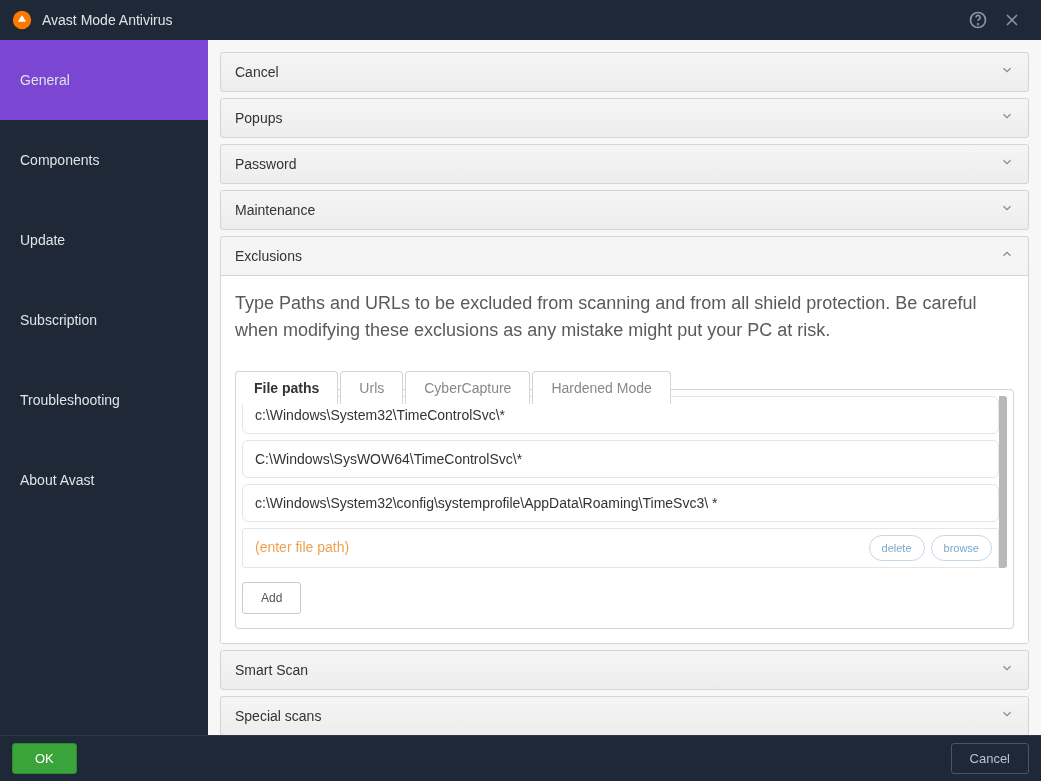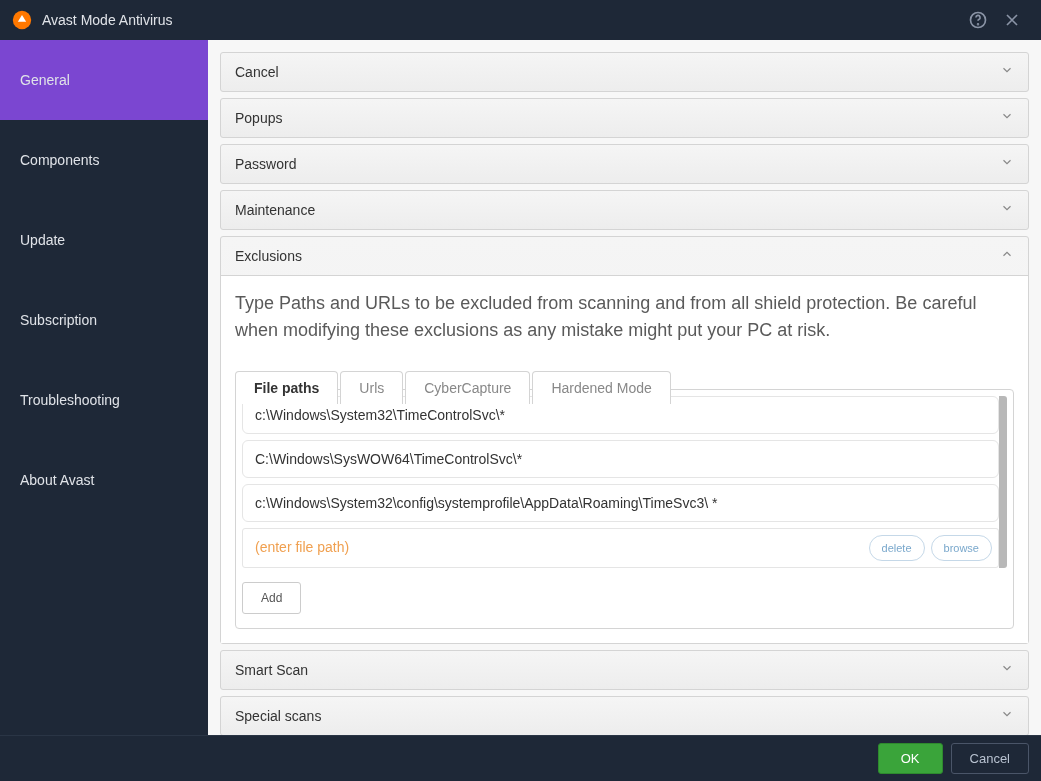--- a/index.html
+++ b/index.html
@@ -34,7 +34,7 @@
 .path-input::placeholder { color: #f0a050; }
 .small-btn { border: 1px solid #c5d8e8; background: #fff; color: #7aa8cc; padding: 6px 12px; border-radius: 13px; font-size: 11px; cursor: pointer; }
 .add-btn { border: 1px solid #ccc; background: #fff; color: #555; padding: 8px 18px; border-radius: 3px; font-size: 12px; cursor: pointer; margin-top: 8px; }
-.footer { height: 46px; background: #1e2837; display: flex; align-items: center; justify-content: flex-end; padding: 0 12px; gap: 8px; border-top: 1px solid #2a3545; }
+.footer { height: 46px; background: #1e2837; display: flex; align-items: center; justify-content: space-between; padding: 0 12px; gap: 8px; border-top: 1px solid #2a3545; }
 .btn-ok { background: #3aa43a; color: #fff; border: 1px solid #2e8a2e; padding: 7px 22px; border-radius: 3px; font-size: 13px; cursor: pointer; }
 .btn-cancel { background: transparent; color: #b8c2d0; border: 1px solid #4a5568; padding: 7px 18px; border-radius: 3px; font-size: 13px; cursor: pointer; }
 </style>

